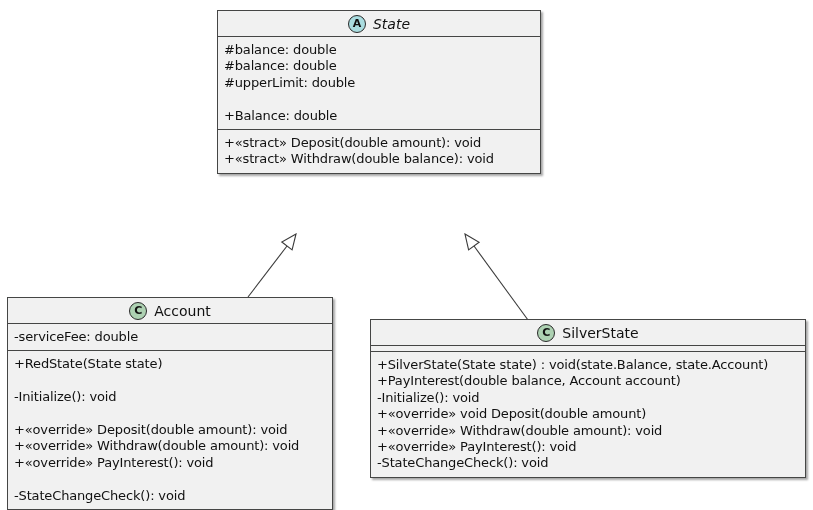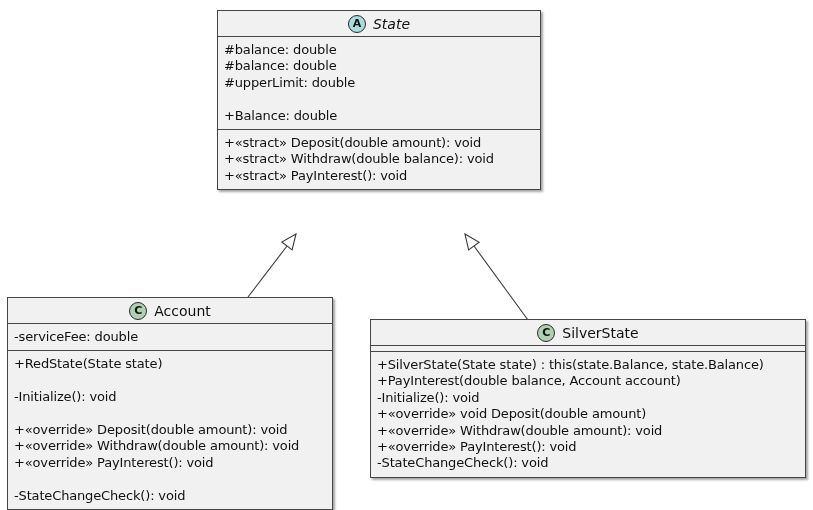--- a/index.html
+++ b/index.html
@@ -97,7 +97,6 @@
     <div class="uml-section uml-methods">
         <div class="member-line">+«stract» Deposit(double amount): void</div>
         <div class="member-line">+«stract» Withdraw(double balance): void</div>
-        <div class="member-line">+«stract» PayInterest(): void</div>
       </div>
   </div>
 

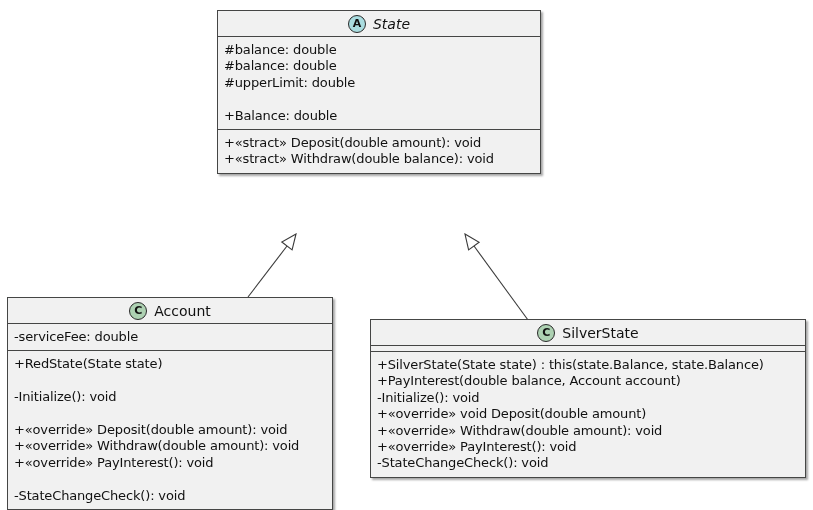--- a/index.html
+++ b/index.html
@@ -128,7 +128,7 @@
     </div>
     <div class="uml-section uml-fields uml-fields-empty"></div>
     <div class="uml-section uml-methods">
-        <div class="member-line">+SilverState(State state) : this(state.Balance, state.Balance)</div>
+        <div class="member-line">+SilverState(State state) : void(state.Balance, state.Account)</div>
         <div class="member-line">+PayInterest(double balance, Account account)</div>
         <div class="member-line">-Initialize(): void</div>
         <div class="member-line">+«override» void Deposit(double amount)</div>

